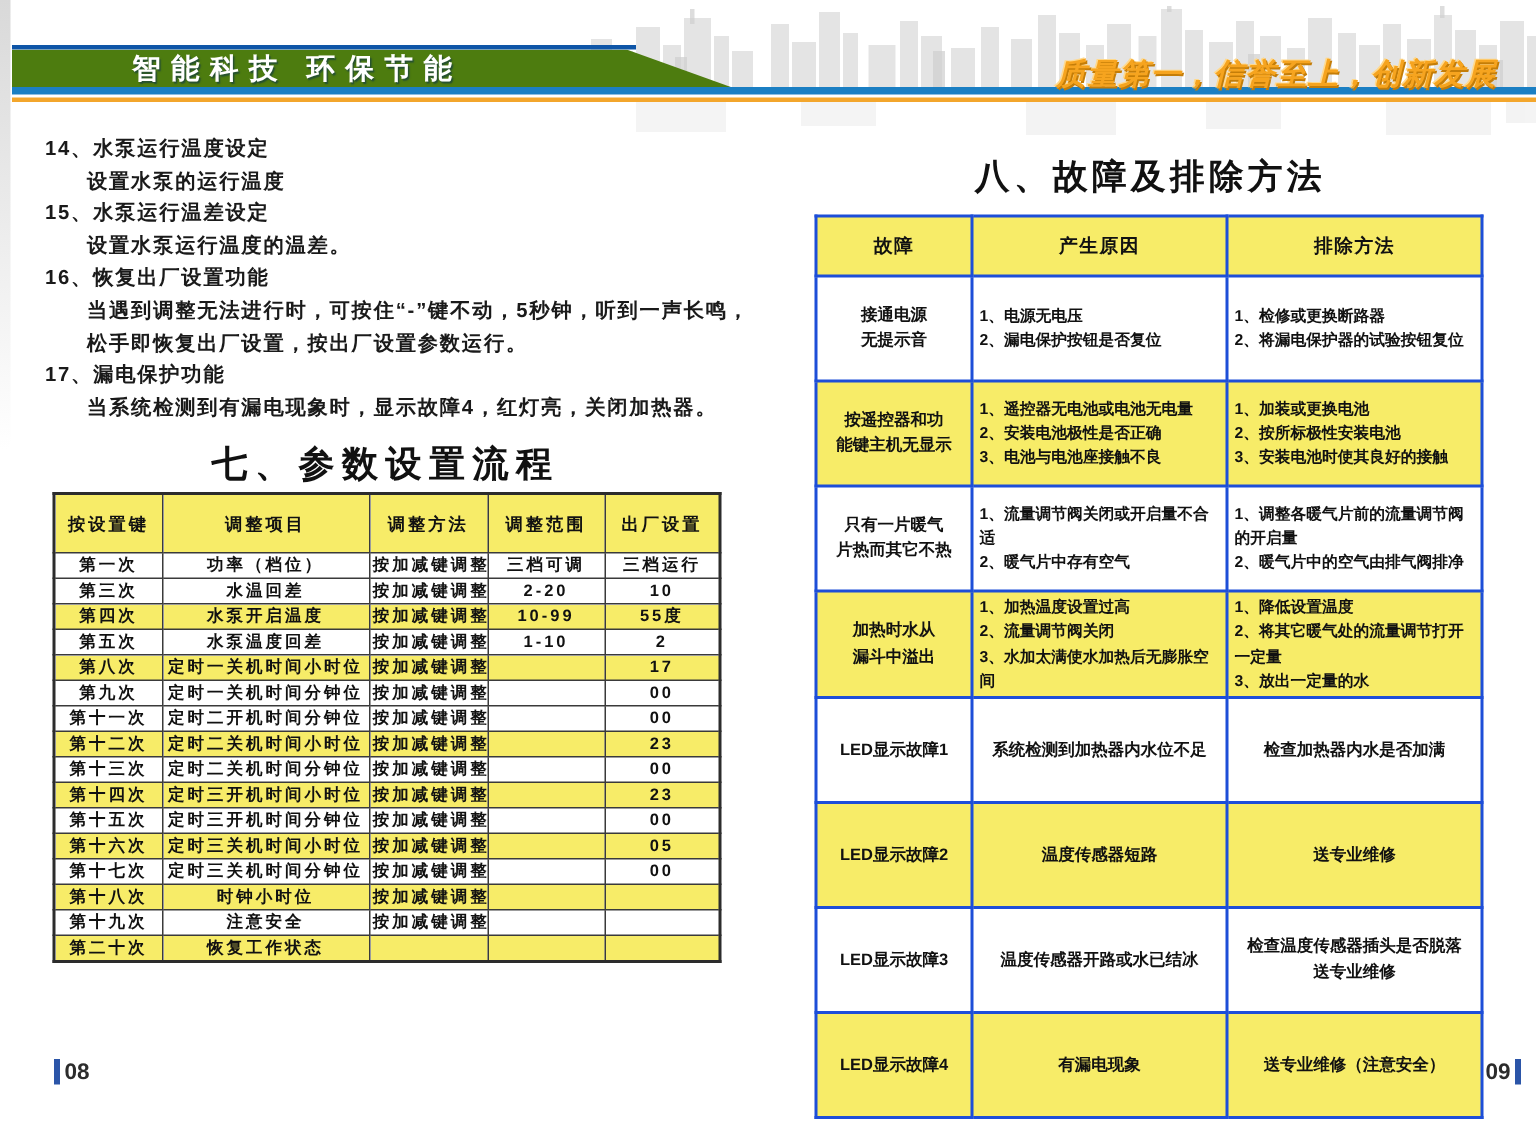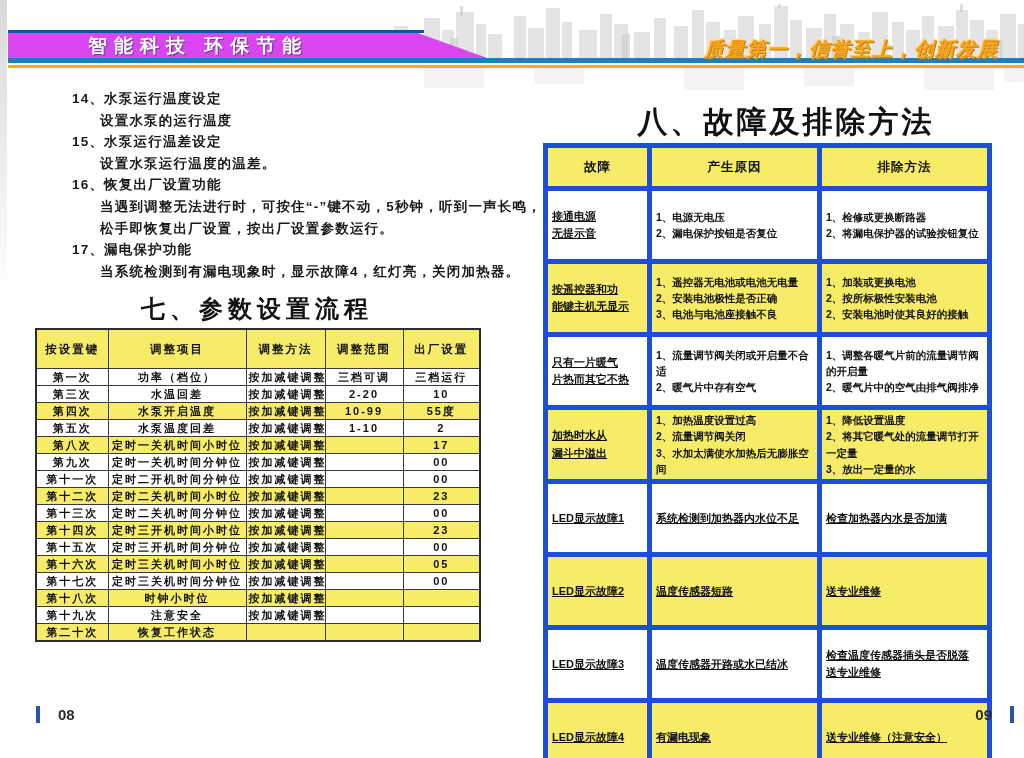--- a/index.html
+++ b/index.html
@@ -12,7 +12,7 @@
     background:linear-gradient(#d9d9d9,rgba(217,217,217,0));}
   .skyline{position:absolute;left:364px;top:4px;width:660px;height:88px;}
   .navy-line{position:absolute;left:8px;top:30px;width:416px;height:3px;background:#0e55a7;}
-  .banner{position:absolute;left:8px;top:33px;width:482px;height:26px;background:#d946ef;
+  .banner{position:absolute;left:8px;top:33px;width:482px;height:26px;background:#4d7c0f;
     clip-path:polygon(0 0,85% 0,100% 100%,0 100%);display:flex;align-items:center;}
   .banner-title{margin-left:80px;color:#fff;font-size:19px;font-weight:700;letter-spacing:7px;
     text-shadow:1px 1px 1px rgba(0,40,80,.55);white-space:nowrap;}

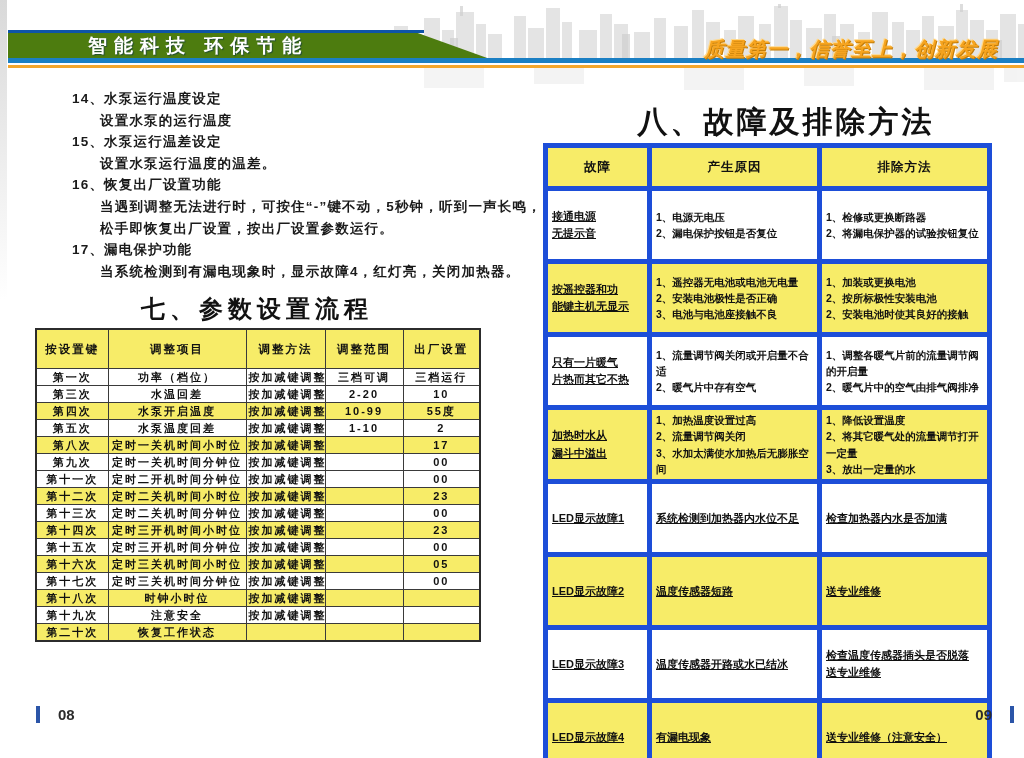--- a/index.html
+++ b/index.html
@@ -24,7 +24,7 @@
   
   .intro{position:absolute;left:30px;top:88px;width:500px;font-size:13.5px;font-weight:700;
     letter-spacing:1.2px;color:#1a1a1a;}
-  .intro-line{line-height:21.6px;white-space:nowrap;margin-left:42px;}
+  .intro-line{line-height:21.6px;white-space:nowrap;}
   .intro-line.indent{padding-left:28px;}
   
   .sec-title{position:absolute;font-weight:700;color:#111;text-align:center;white-space:nowrap;}

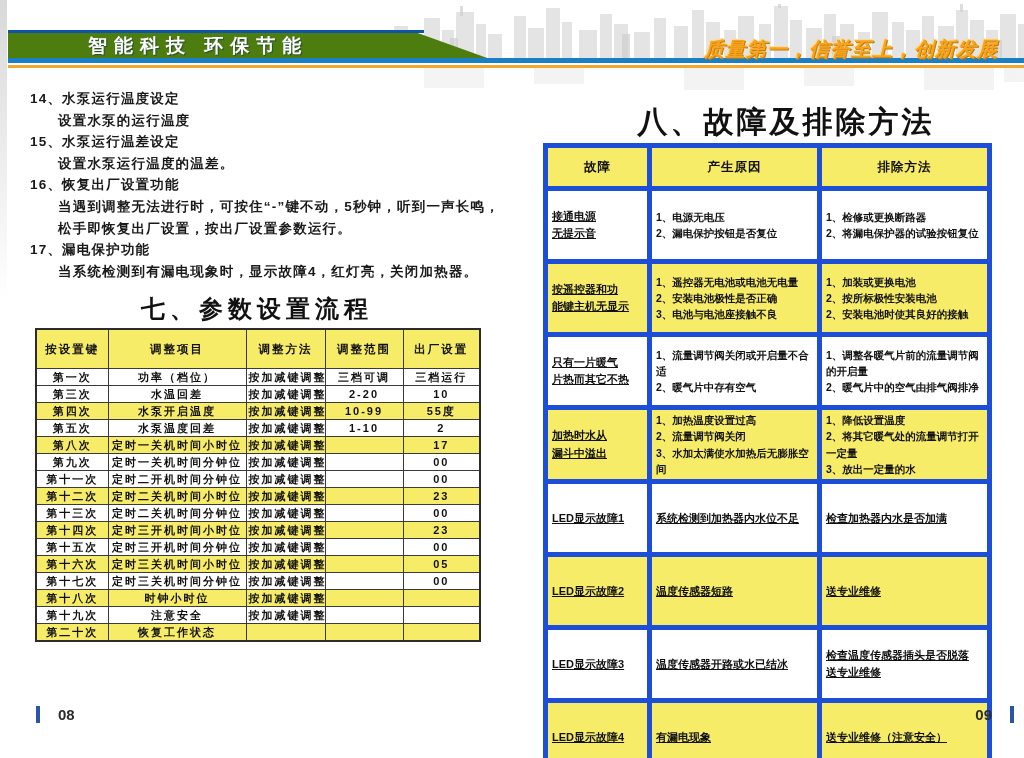--- a/index.html
+++ b/index.html
@@ -29,7 +29,7 @@
   
   .sec-title{position:absolute;font-weight:700;color:#111;text-align:center;white-space:nowrap;}
   .left-title{left:35px;width:444px;top:293px;font-size:24px;letter-spacing:5px;}
-  .right-title{left:564px;width:444px;top:102px;font-size:30px;letter-spacing:3px;}
+  .right-title{left:545px;width:444px;top:102px;font-size:23px;letter-spacing:3px;}
   
   table{border-collapse:collapse;table-layout:fixed;}
   .ltable{position:absolute;left:35px;top:328px;width:444px;font-size:11px;font-weight:700;}

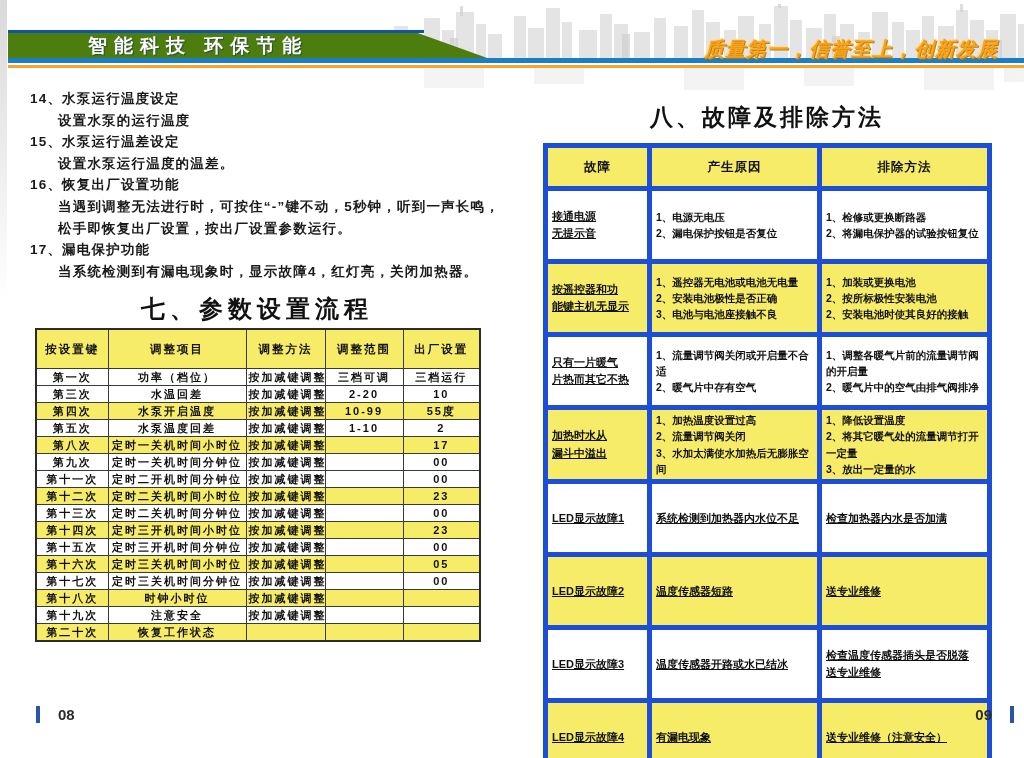--- a/index.html
+++ b/index.html
@@ -40,7 +40,7 @@
   .ltable{border:2px solid #2c2c2c;}
   
   .rtable{position:absolute;left:543px;top:143px;width:444px;font-weight:700;}
-  .rtable th,.rtable td{border:5px solid #1d4ed8;vertical-align:middle;padding:2px 4px;}
+  .rtable th,.rtable td{border:2px solid #1d4ed8;vertical-align:middle;padding:2px 4px;}
   .rtable thead th{height:34px;font-size:12.5px;text-align:center;letter-spacing:1px;}
   .rtable tbody td{height:64px;font-size:11px;}
   .cell-lines{display:flex;flex-direction:column;justify-content:center;}

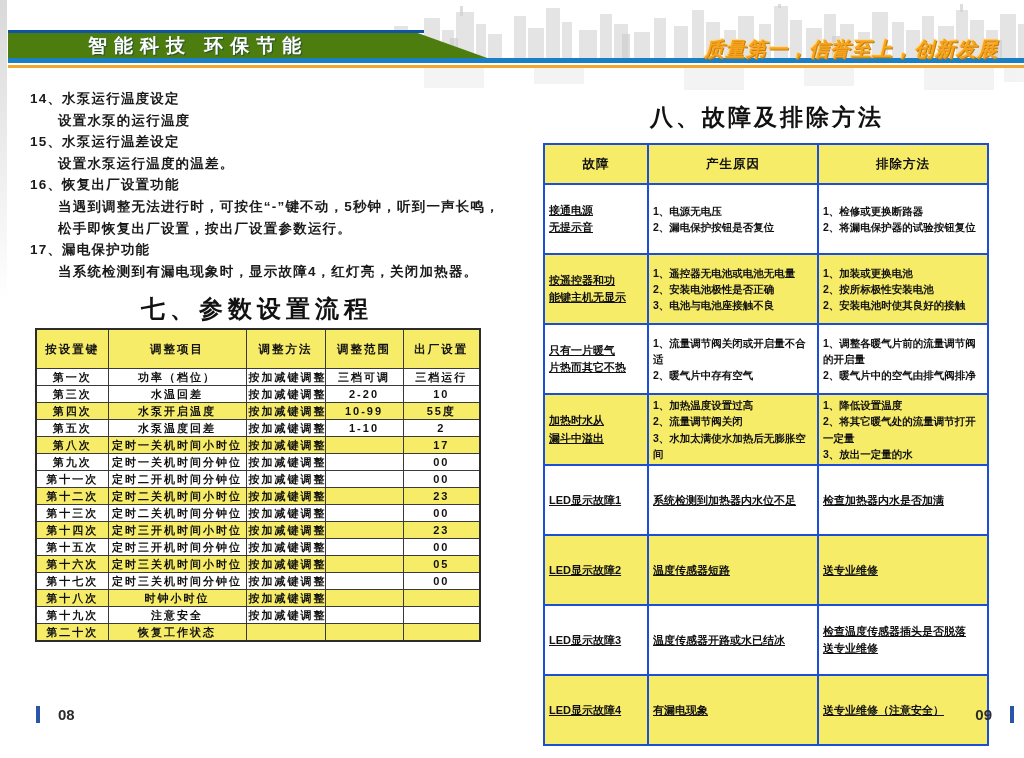--- a/index.html
+++ b/index.html
@@ -44,7 +44,7 @@
   .rtable thead th{height:34px;font-size:12.5px;text-align:center;letter-spacing:1px;}
   .rtable tbody td{height:64px;font-size:11px;}
   .cell-lines{display:flex;flex-direction:column;justify-content:center;}
-  .cell-lines.center{align-items:flex-start;text-align:center;text-decoration:underline;}
+  .cell-lines.center{align-items:center;text-align:center;}
   .cell-lines.left{align-items:flex-start;text-align:left;font-size:10.5px;}
   .cell-lines div{line-height:1.55;}
   

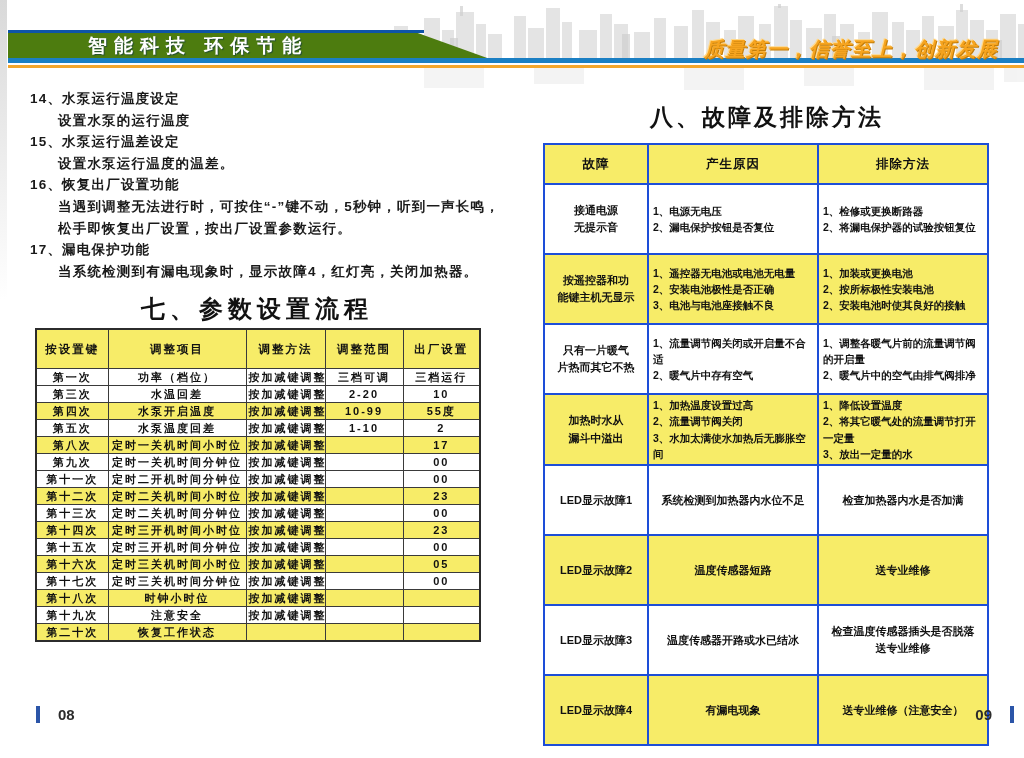--- a/index.html
+++ b/index.html
@@ -335,7 +335,7 @@
             <div class="cell-lines left">
               <div>1、加装或更换电池</div>
               <div>2、按所标极性安装电池</div>
-              <div>2、安装电池时使其良好的接触</div>
+              <div>3、安装电池时使其良好的接触</div>
             </div>
           </td>
         </tr>

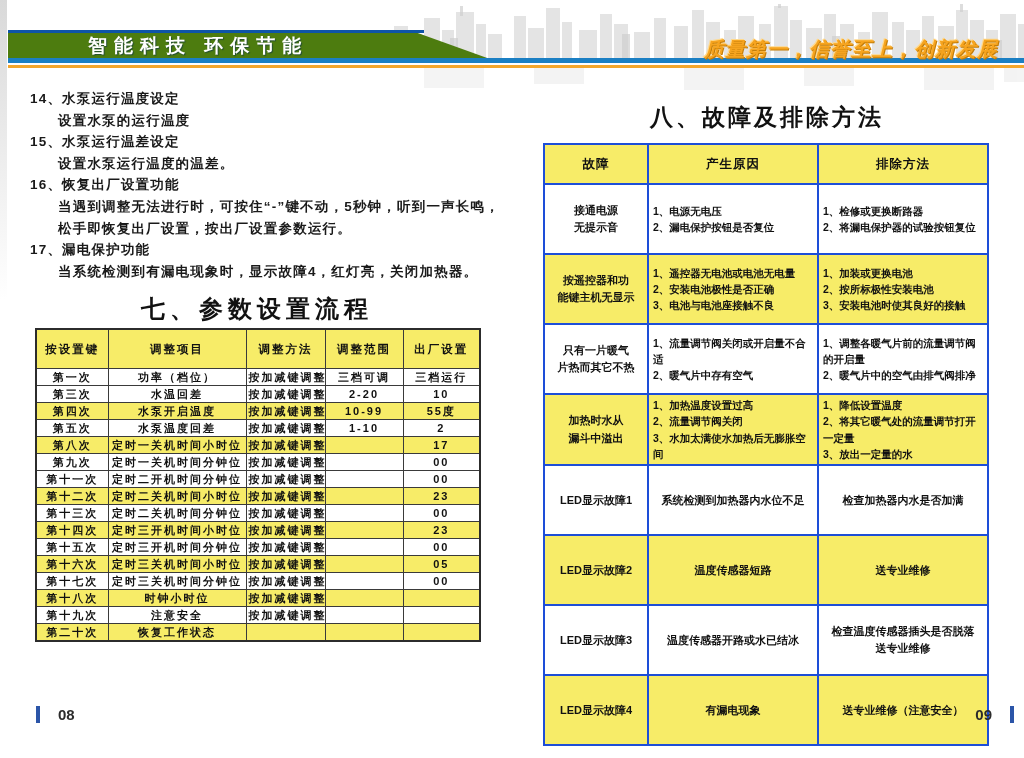--- a/index.html
+++ b/index.html
@@ -52,7 +52,7 @@
   .plain{background:#fff;}
   
   .footer{position:absolute;top:706px;font-size:15px;font-weight:700;color:#2c2c2c;
-    display:flex;align-items:center;gap:18px;}
+    display:flex;align-items:center;gap:3px;}
   .footer-left{left:36px;}
   .footer-right{right:10px;}
   .pagebar{display:inline-block;width:4px;height:17px;background:#2b55a8;}

